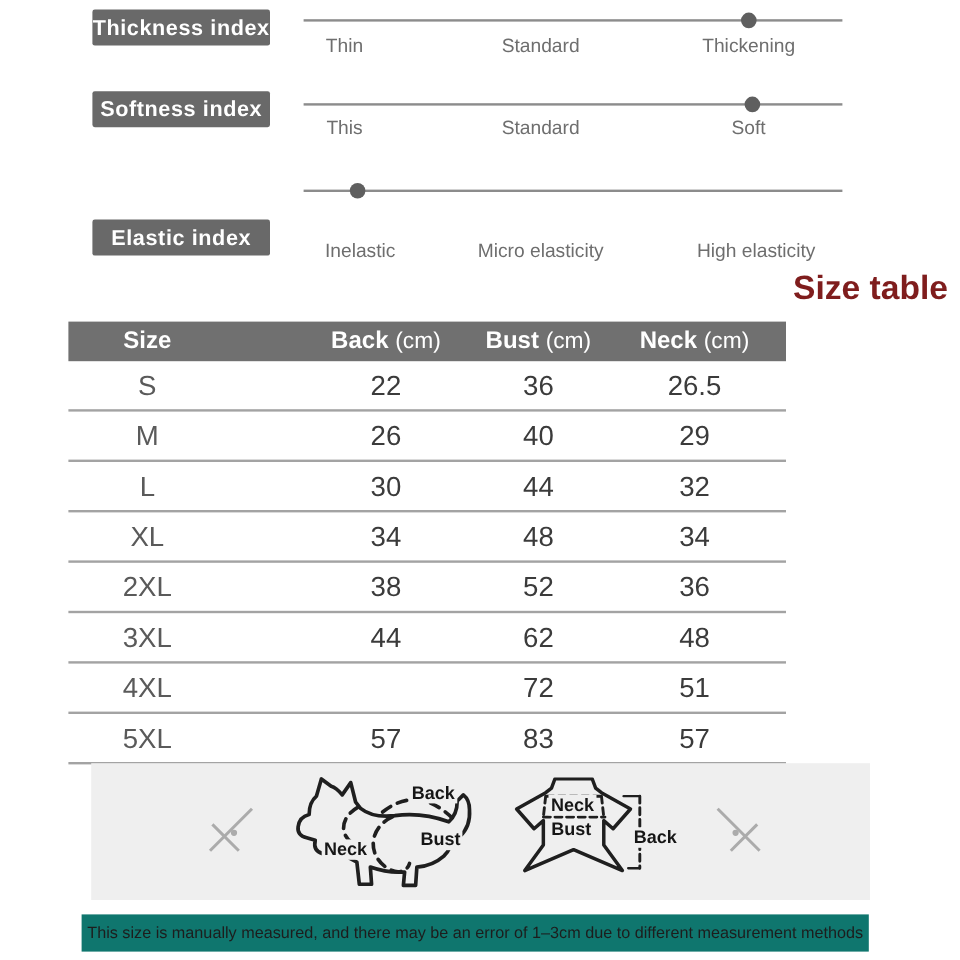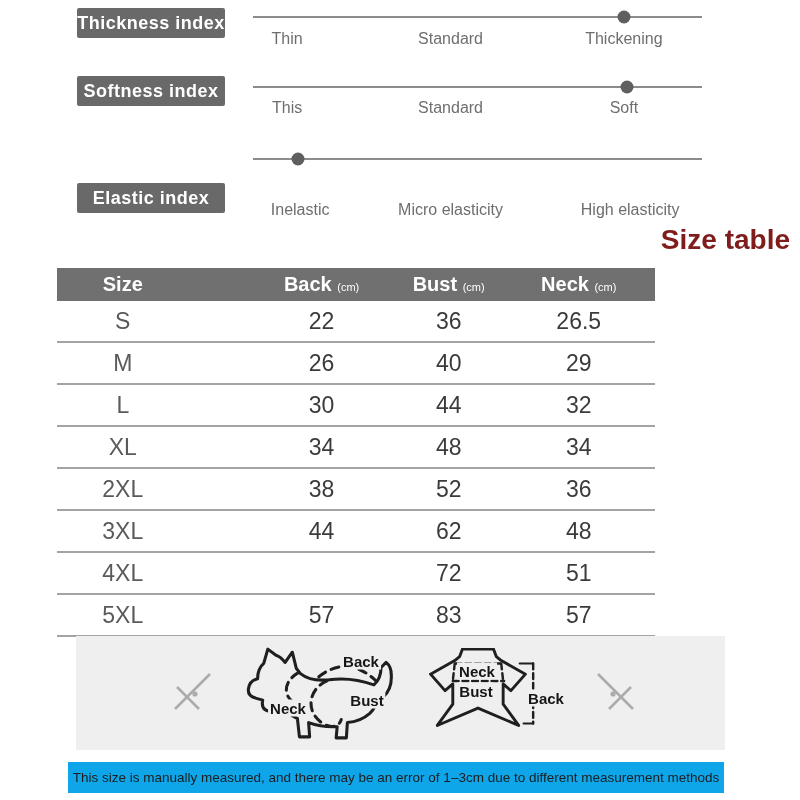--- a/index.html
+++ b/index.html
@@ -26,7 +26,7 @@
   .size-table{position:absolute;left:57px;top:268px;width:598px;}
   .thead{position:relative;height:33px;background:#707070;color:#fff;}
   .thead .cell{line-height:33px;font-size:20px;font-weight:bold;}
-  .thead .unit{font-size:11px;font-weight:normal;}
+  .thead .unit{font-size:19px;font-weight:normal;}
   .trow{position:relative;height:40px;border-bottom:2px solid #a3a3a3;}
   .cell{position:absolute;top:0;text-align:center;}
   .c0{left:0;width:22%;} .c1{left:33%;width:22.5%;} .c2{left:54.5%;width:22%;} .c3{left:76.5%;width:21.5%;}

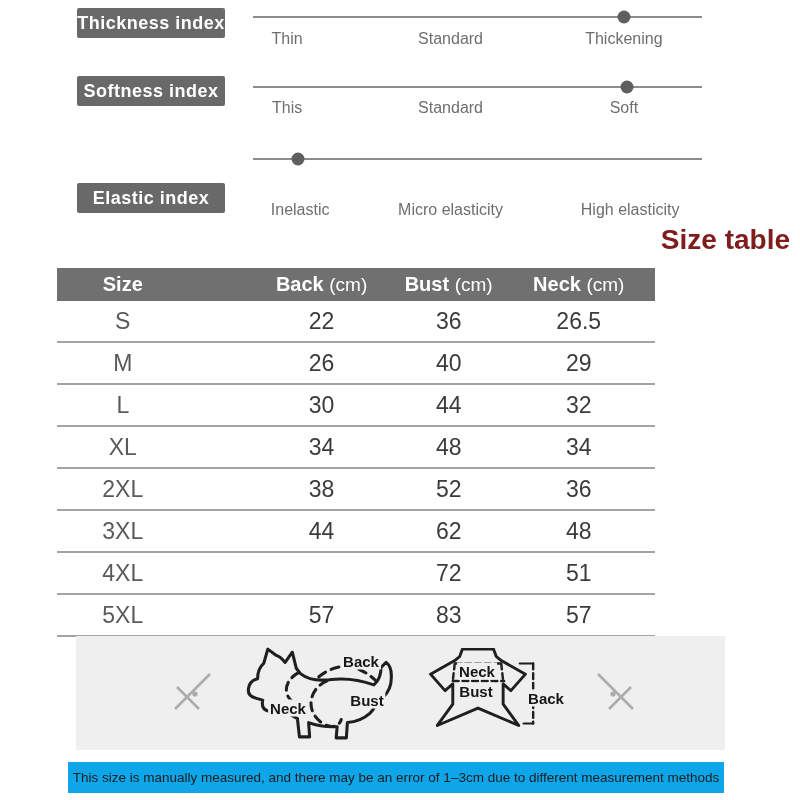--- a/index.html
+++ b/index.html
@@ -43,7 +43,7 @@
   .sketch{position:absolute;}
 
   
-  .footer{position:absolute;left:68px;top:762px;width:656px;height:31px;background:#0ea5e9;
+  .footer{position:absolute;left:68px;top:762px;width:656px;height:31px;background:#0f766e;
         display:flex;align-items:center;justify-content:center;}
   .footer span{font-size:13.5px;color:#1d1d1d;}
 </style>

